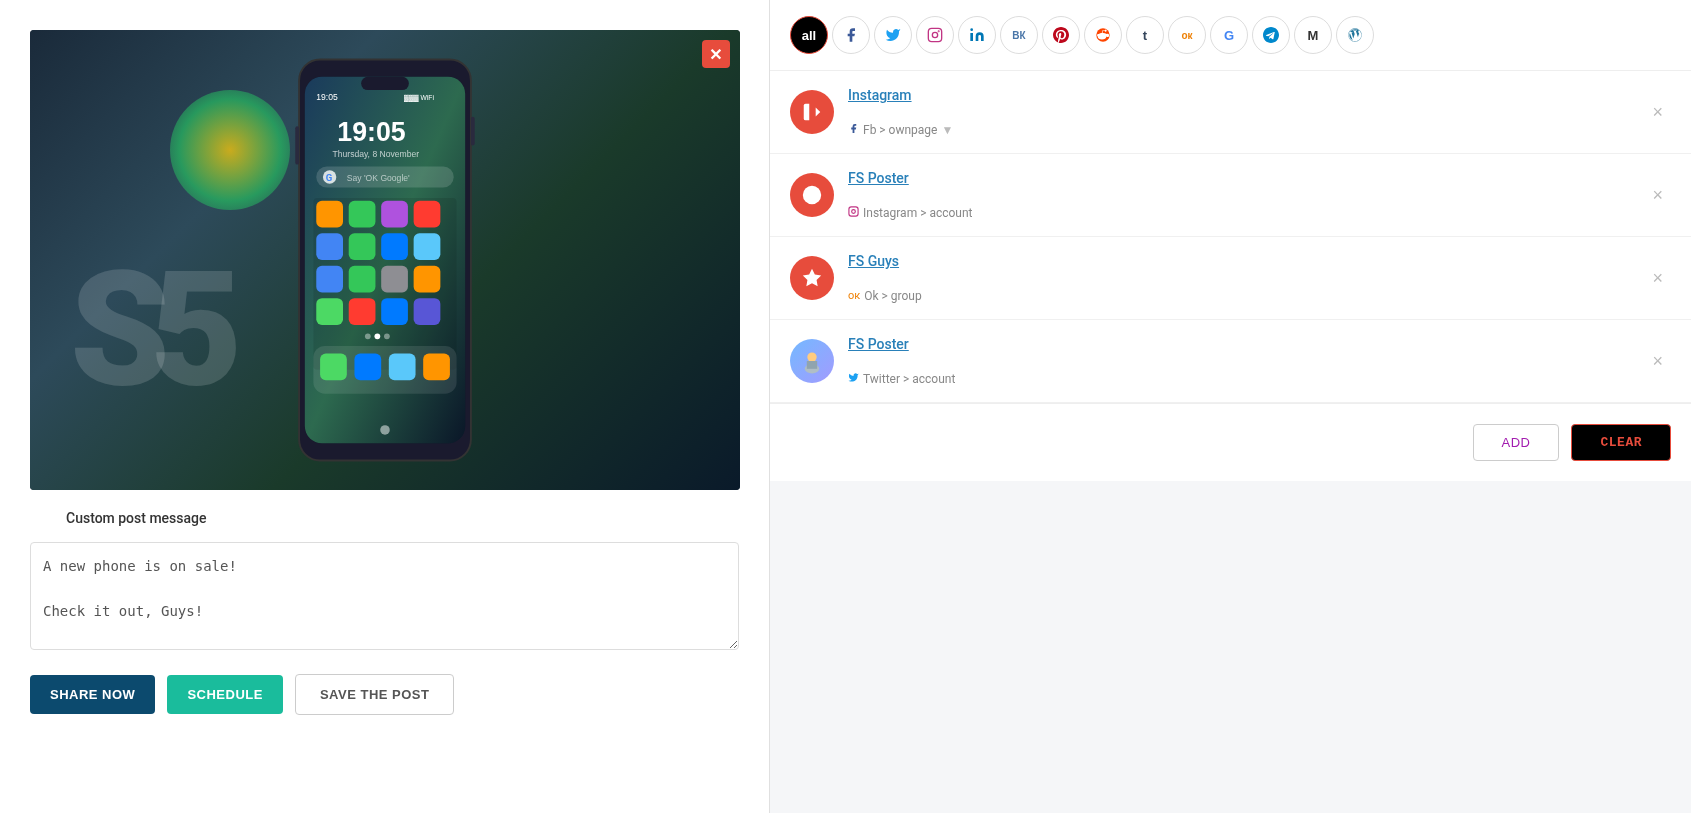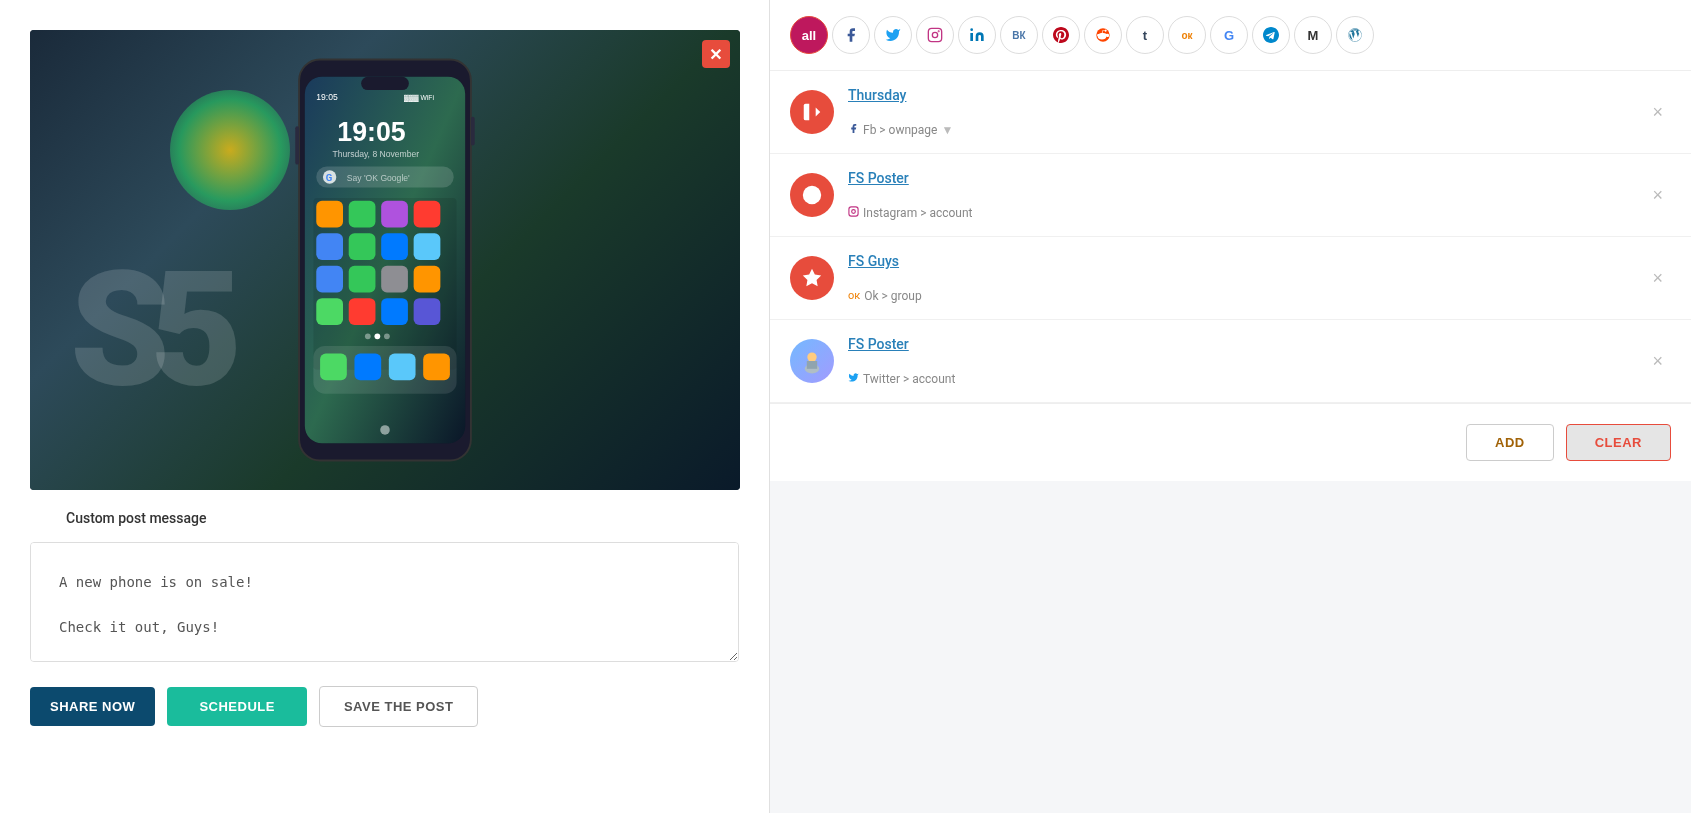--- a/index.html
+++ b/index.html
@@ -166,7 +166,7 @@
     }
 
     .tab-btn.active {
-      background: #be185d;
+      background: #000000;
       color: white;
       border-color: #e74c3c;
       font-weight: 700;

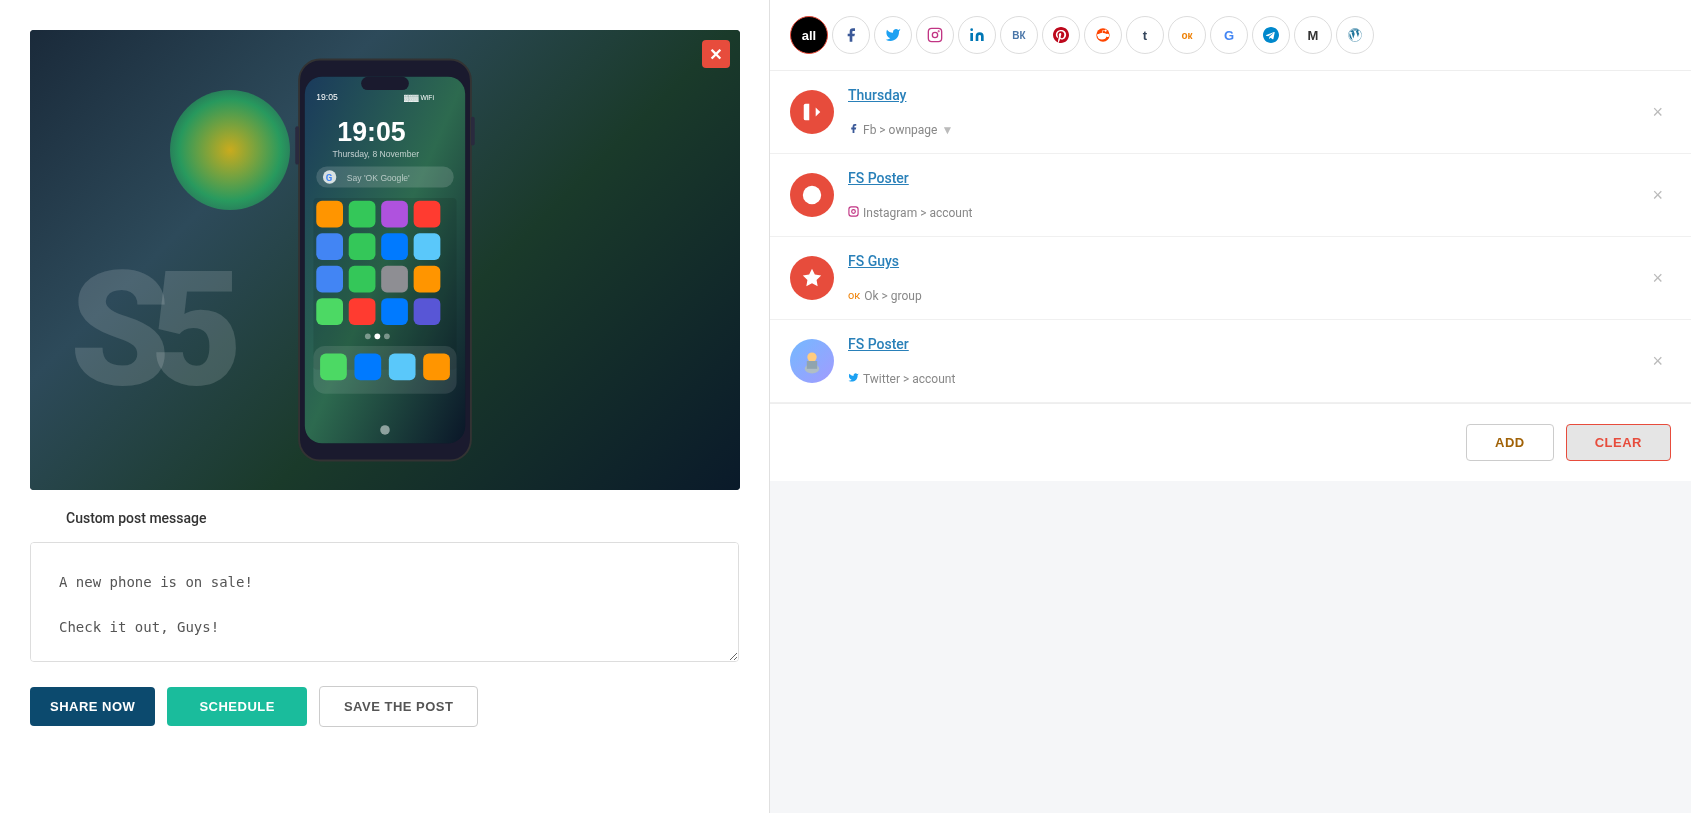--- a/index.html
+++ b/index.html
@@ -475,7 +475,7 @@
           </svg>
       </div>
       <div class="account-info">
-        <div class="account-name">Thursday</div>
+        <div class="account-name">Instagram</div>
         <div class="account-path">
           <span>
             <svg width="11" height="11" viewBox="0 0 24 24" fill="#3b5998">

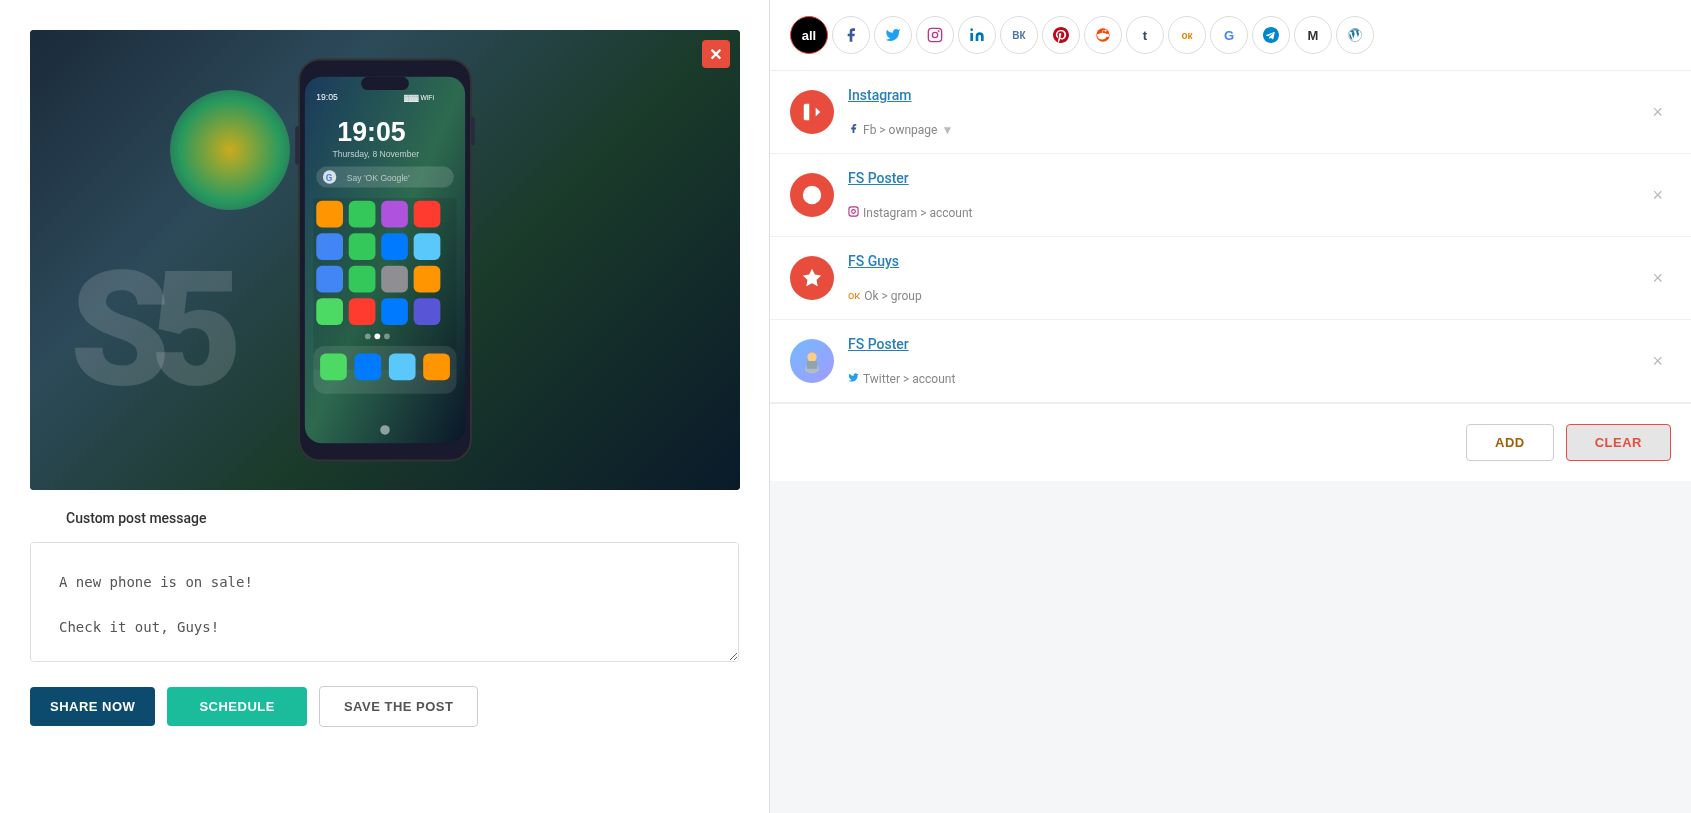--- a/index.html
+++ b/index.html
@@ -242,12 +242,12 @@
 
     .btn-add {
       background: white;
-      color: #a16207;
+      color: #a21caf;
       border: 1px solid #ccc;
       padding: 10px 28px;
       border-radius: 4px;
       font-size: 13px;
-      font-weight: 700;
+      font-weight: 400;
       cursor: pointer;
       text-transform: uppercase;
       letter-spacing: 0.5px;

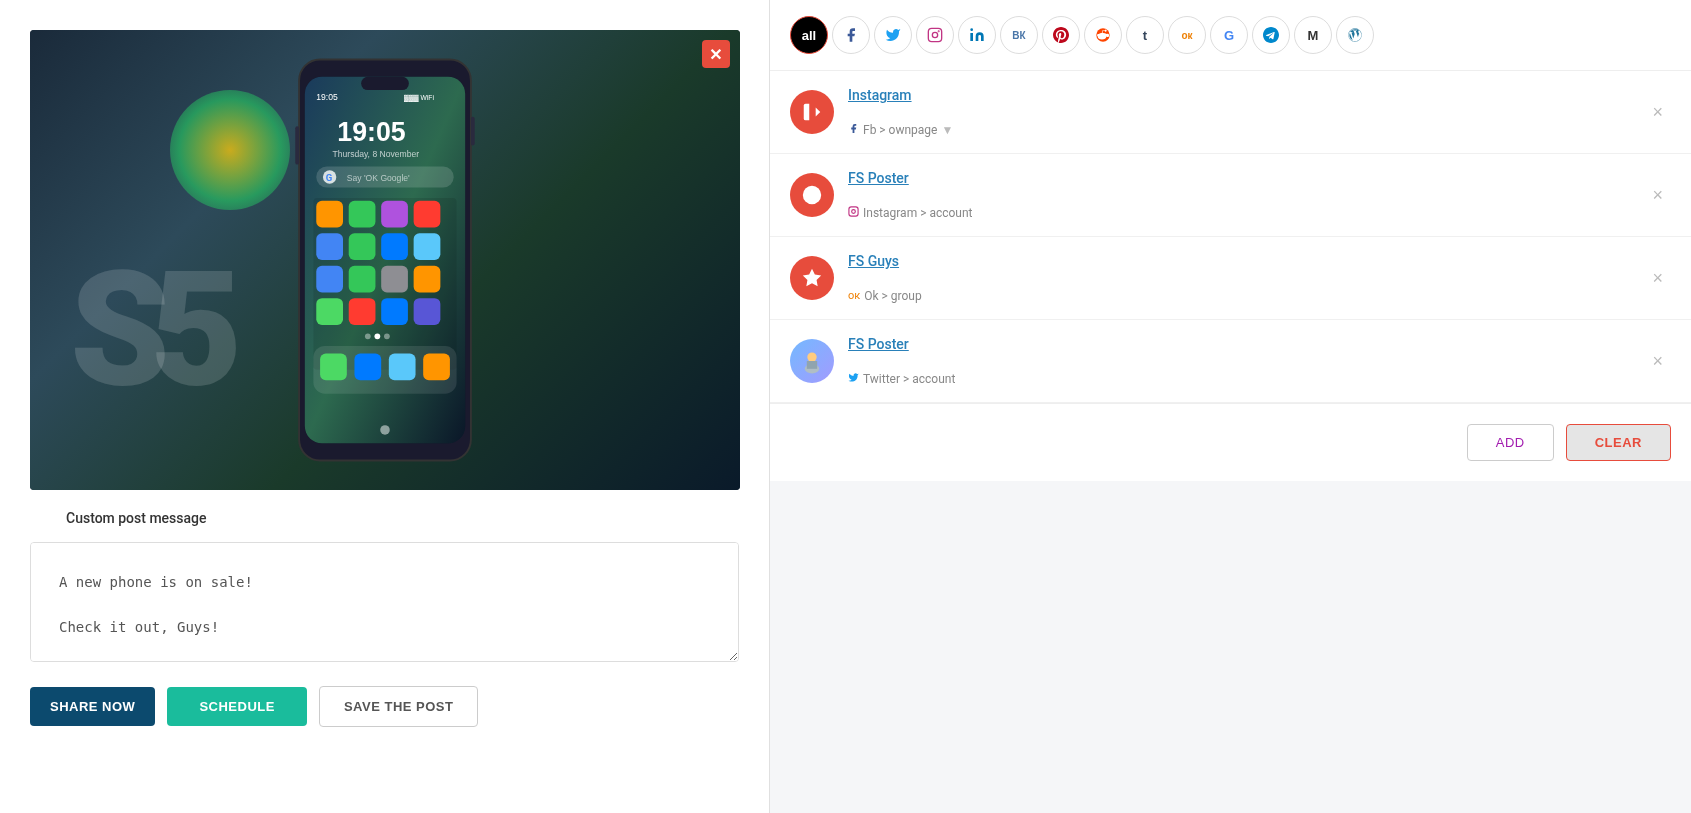--- a/index.html
+++ b/index.html
@@ -254,7 +254,7 @@
     }
 
     .btn-clear {
-      background: #e5e5e5;
+      background: #000000;
       color: #e74c3c;
       border: 1px solid #e74c3c;
       padding: 10px 28px;
@@ -264,6 +264,7 @@
       cursor: pointer;
       text-transform: uppercase;
       letter-spacing: 0.5px;
+      font-family: Liberation Mono, monospace;
     }
 
     .bottom-gray-area {

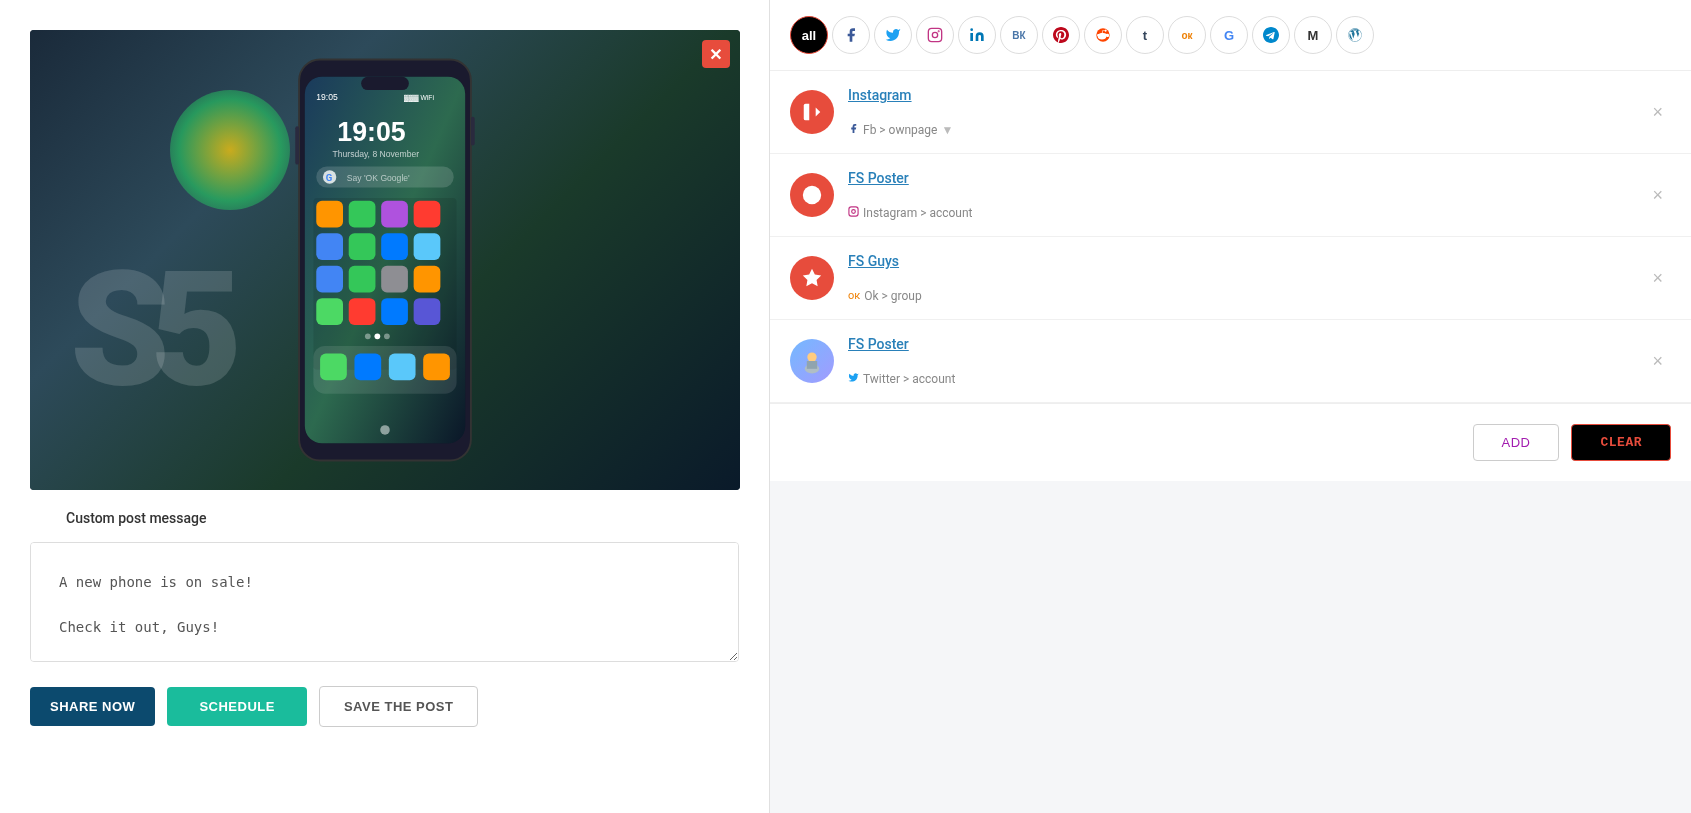--- a/index.html
+++ b/index.html
@@ -76,10 +76,10 @@
 
     .message-textarea {
       width: 100%;
-      height: 120px;
+      height: 108px;
       border: 1px solid #ddd;
       border-radius: 4px;
-      padding: 28px;
+      padding: 12px;
       font-size: 14px;
       color: #555;
       resize: vertical;

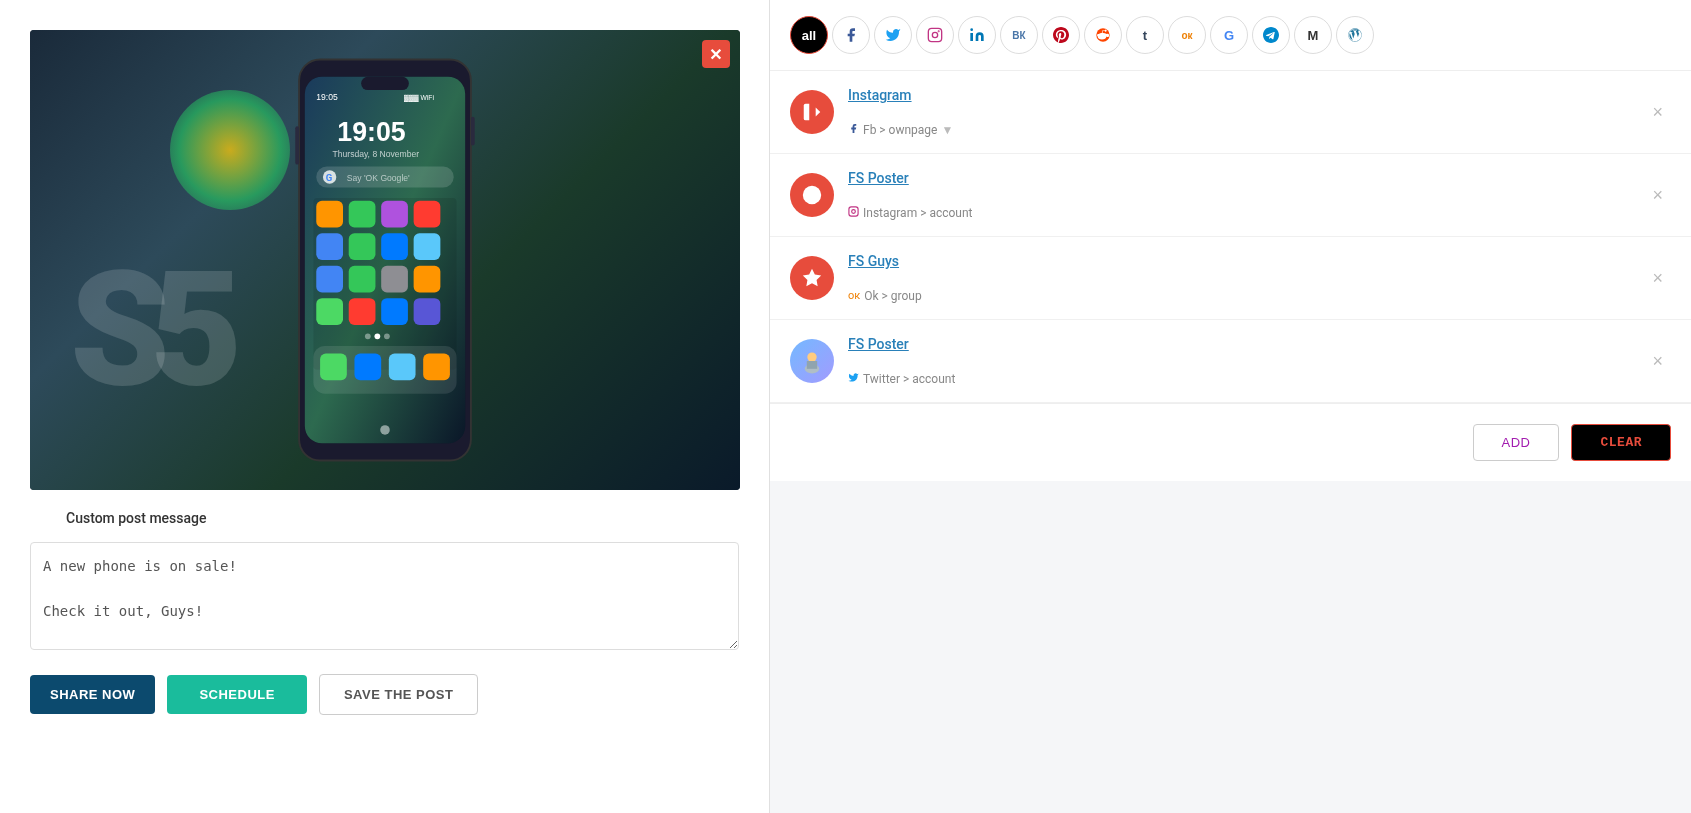--- a/index.html
+++ b/index.html
@@ -111,7 +111,7 @@
       background: #1abc9c;
       color: white;
       border: none;
-      padding: 12px 32px;
+      padding: 12px 20px;
       border-radius: 4px;
       font-size: 13px;
       font-weight: 700;

